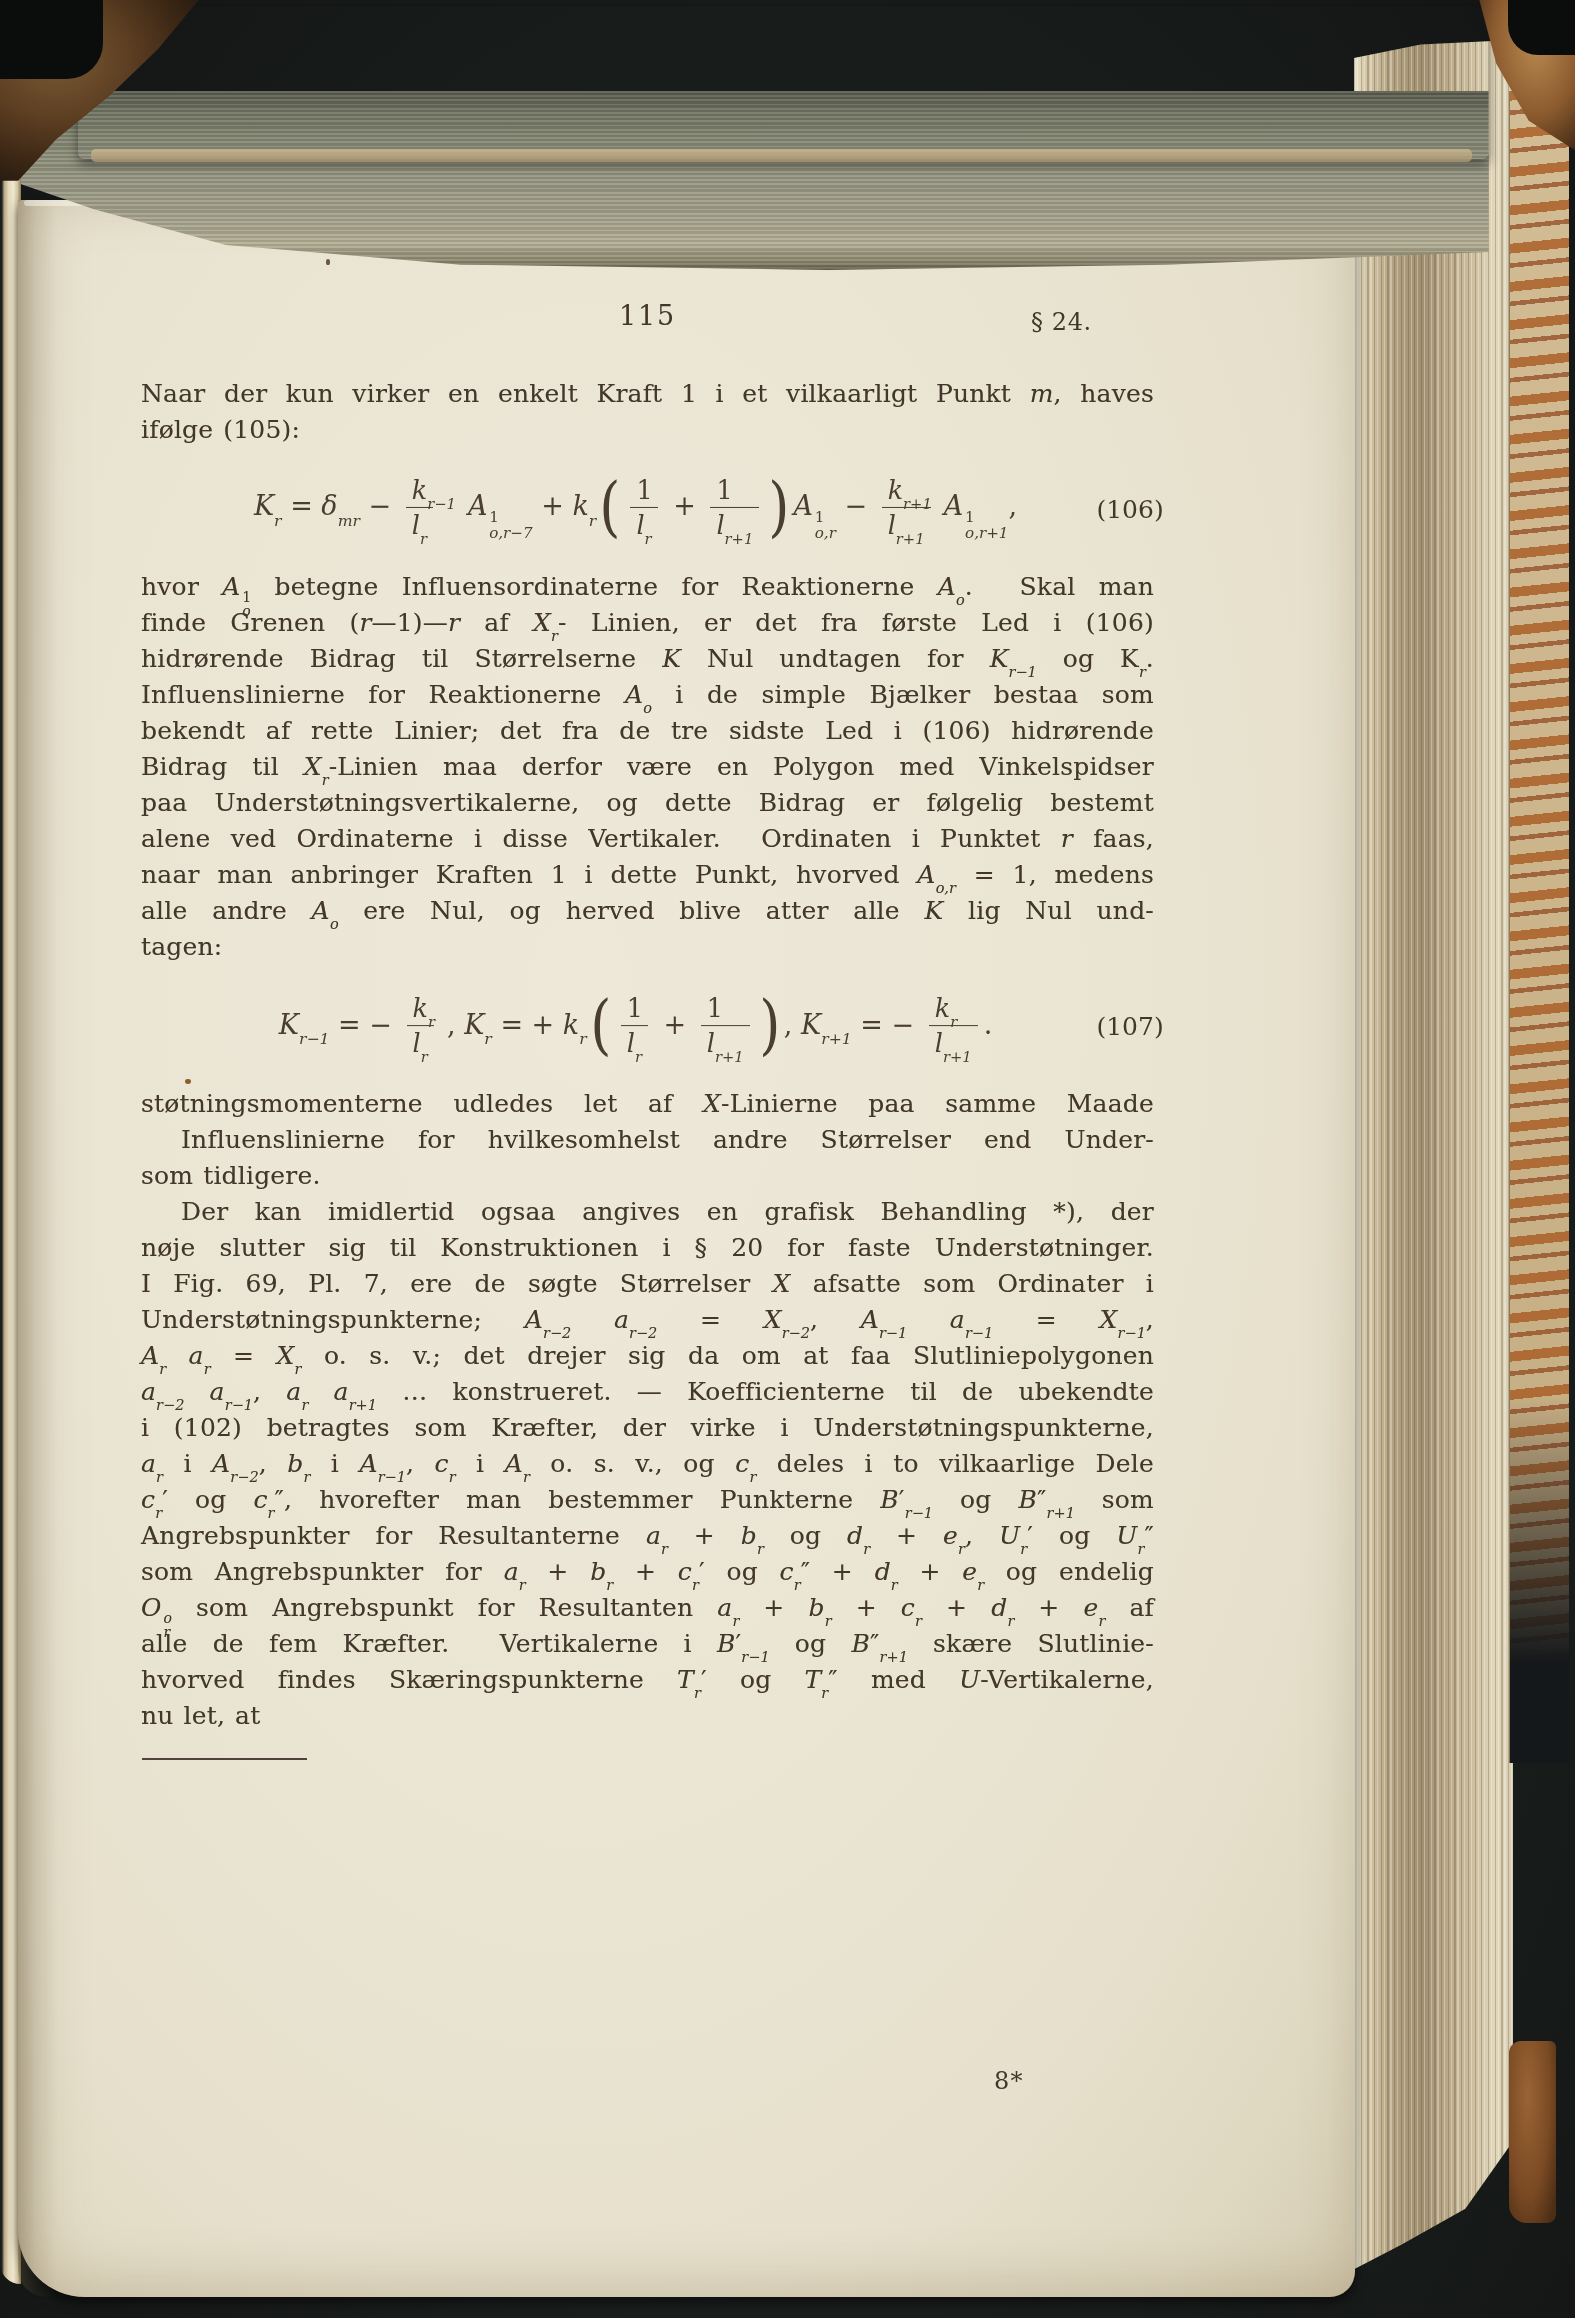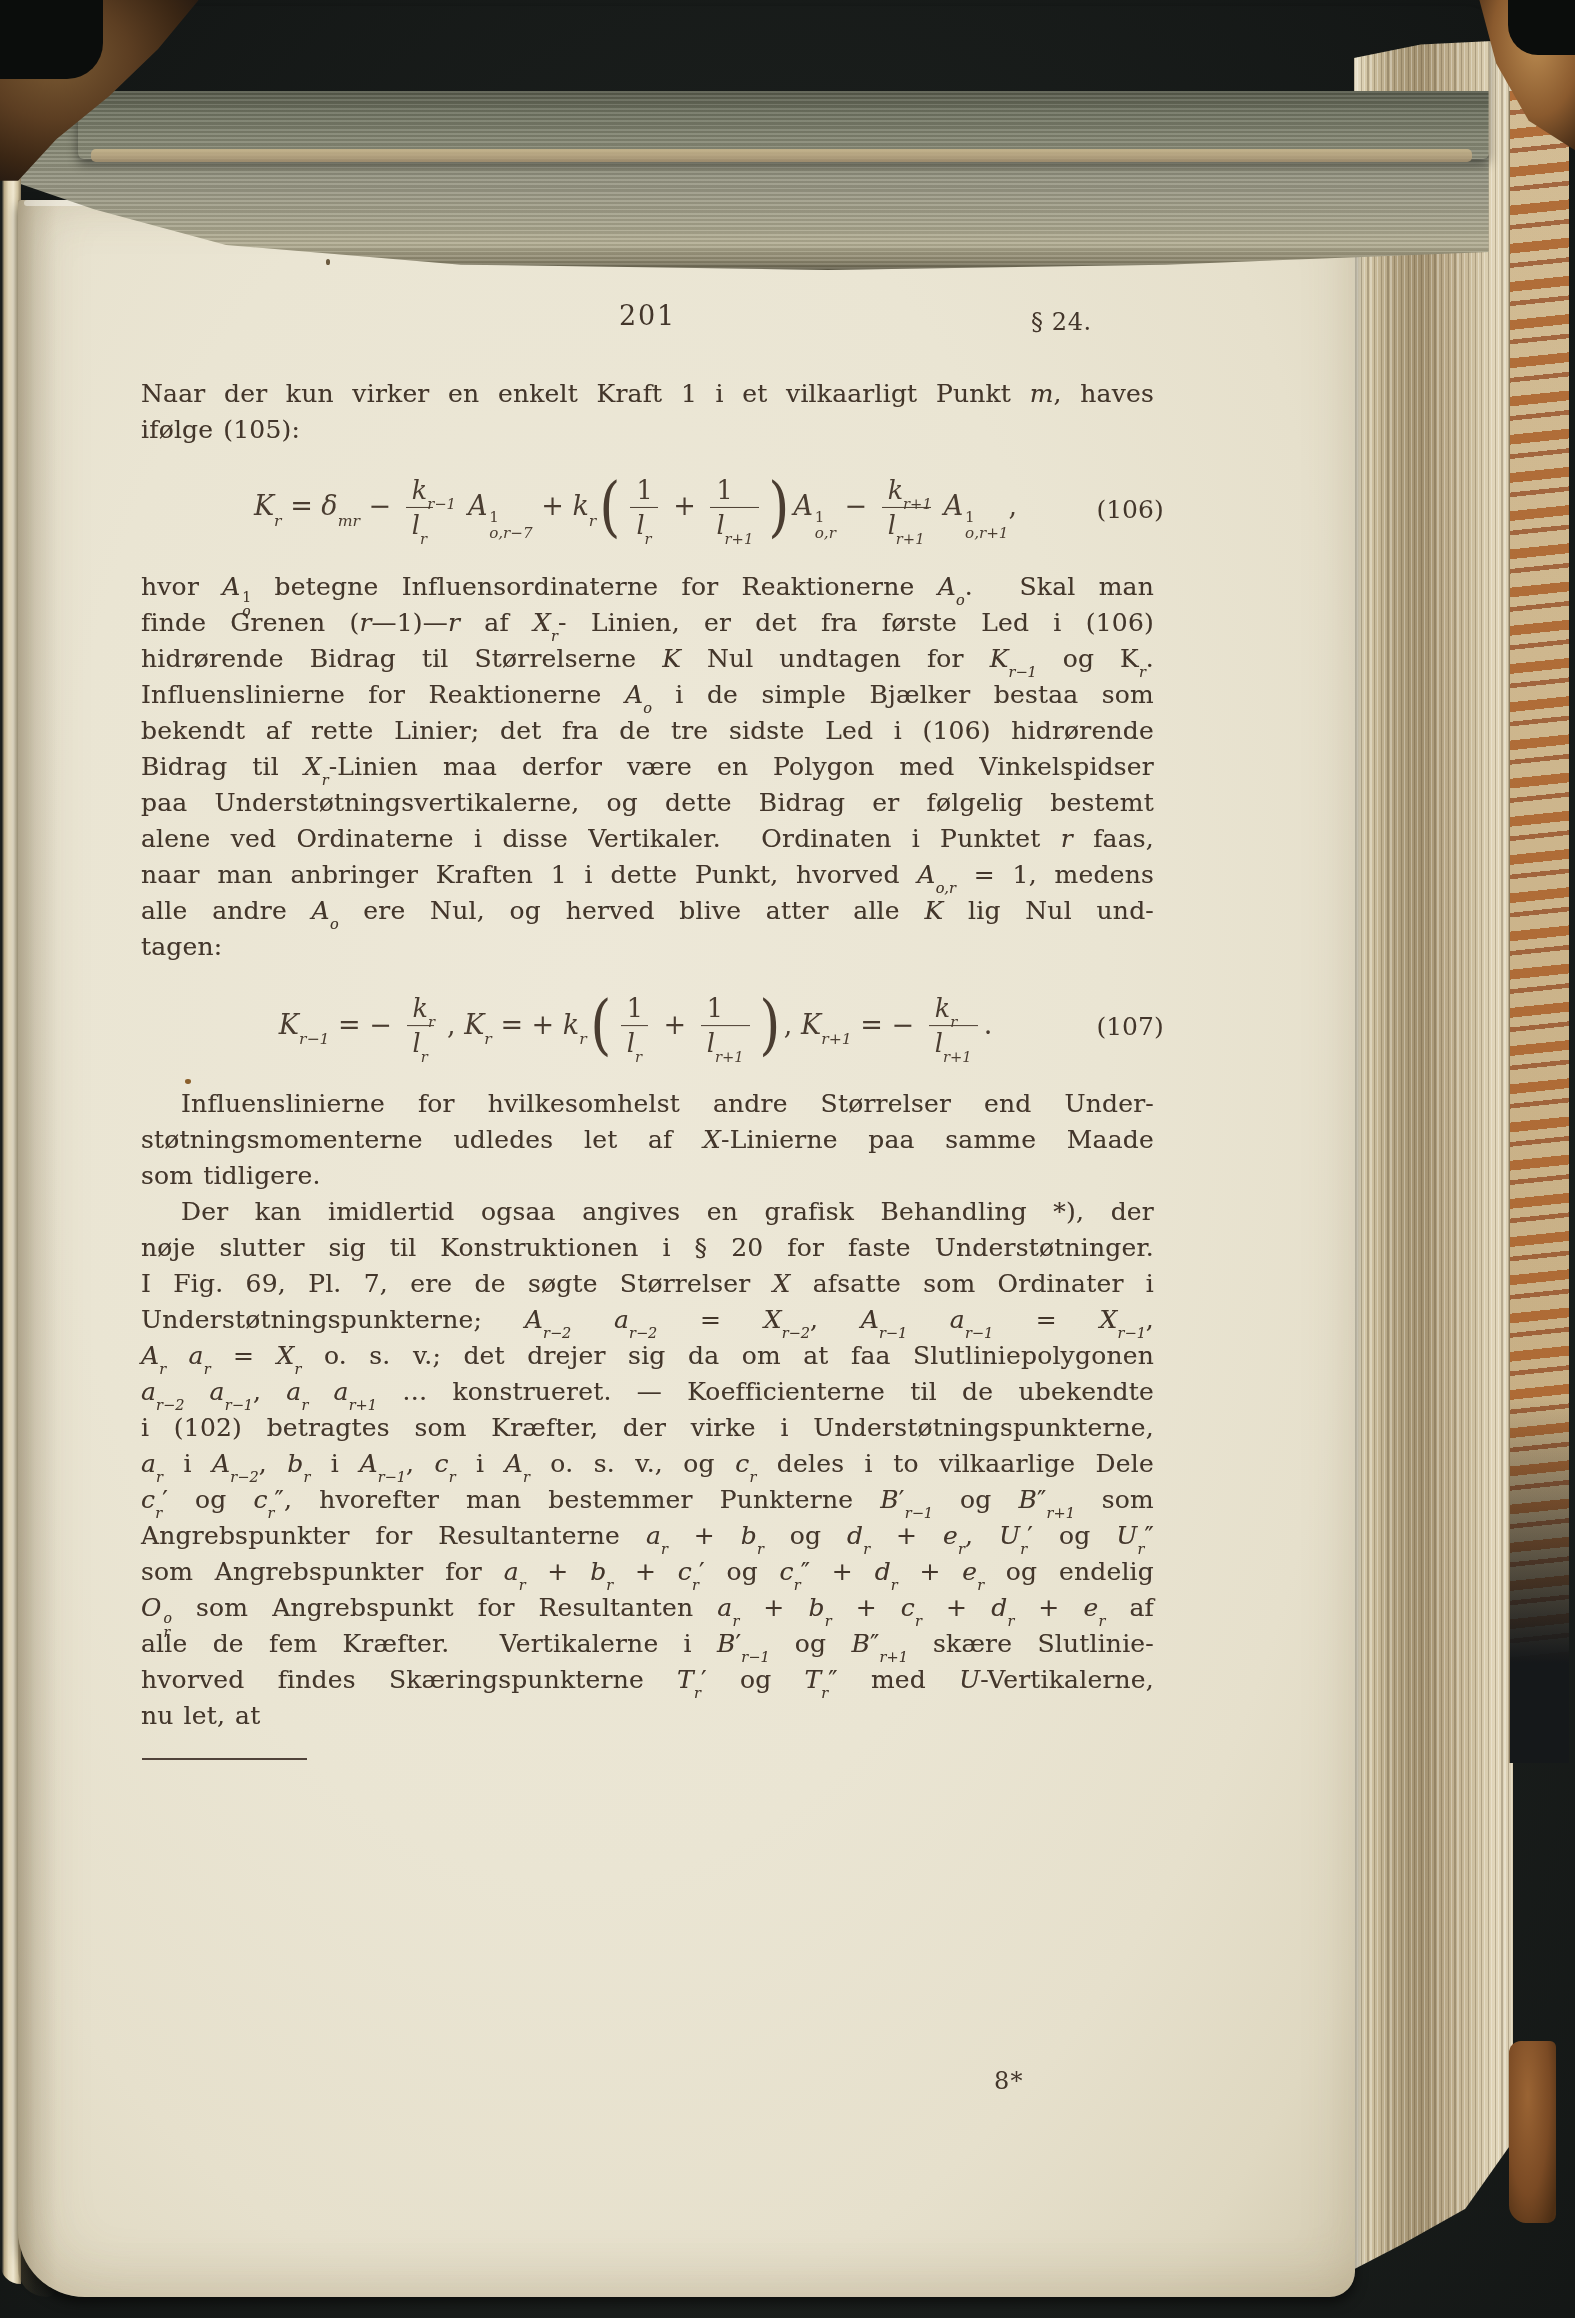--- a/index.html
+++ b/index.html
@@ -114,7 +114,7 @@
     <div class="speck s1"></div>
     <div class="speck s2"></div>
 
-    <div class="pagenum ink">201</div>
+    <div class="pagenum ink">115</div>
     <div class="section ink">§ 24.</div>
 
     <div class="flow ink">

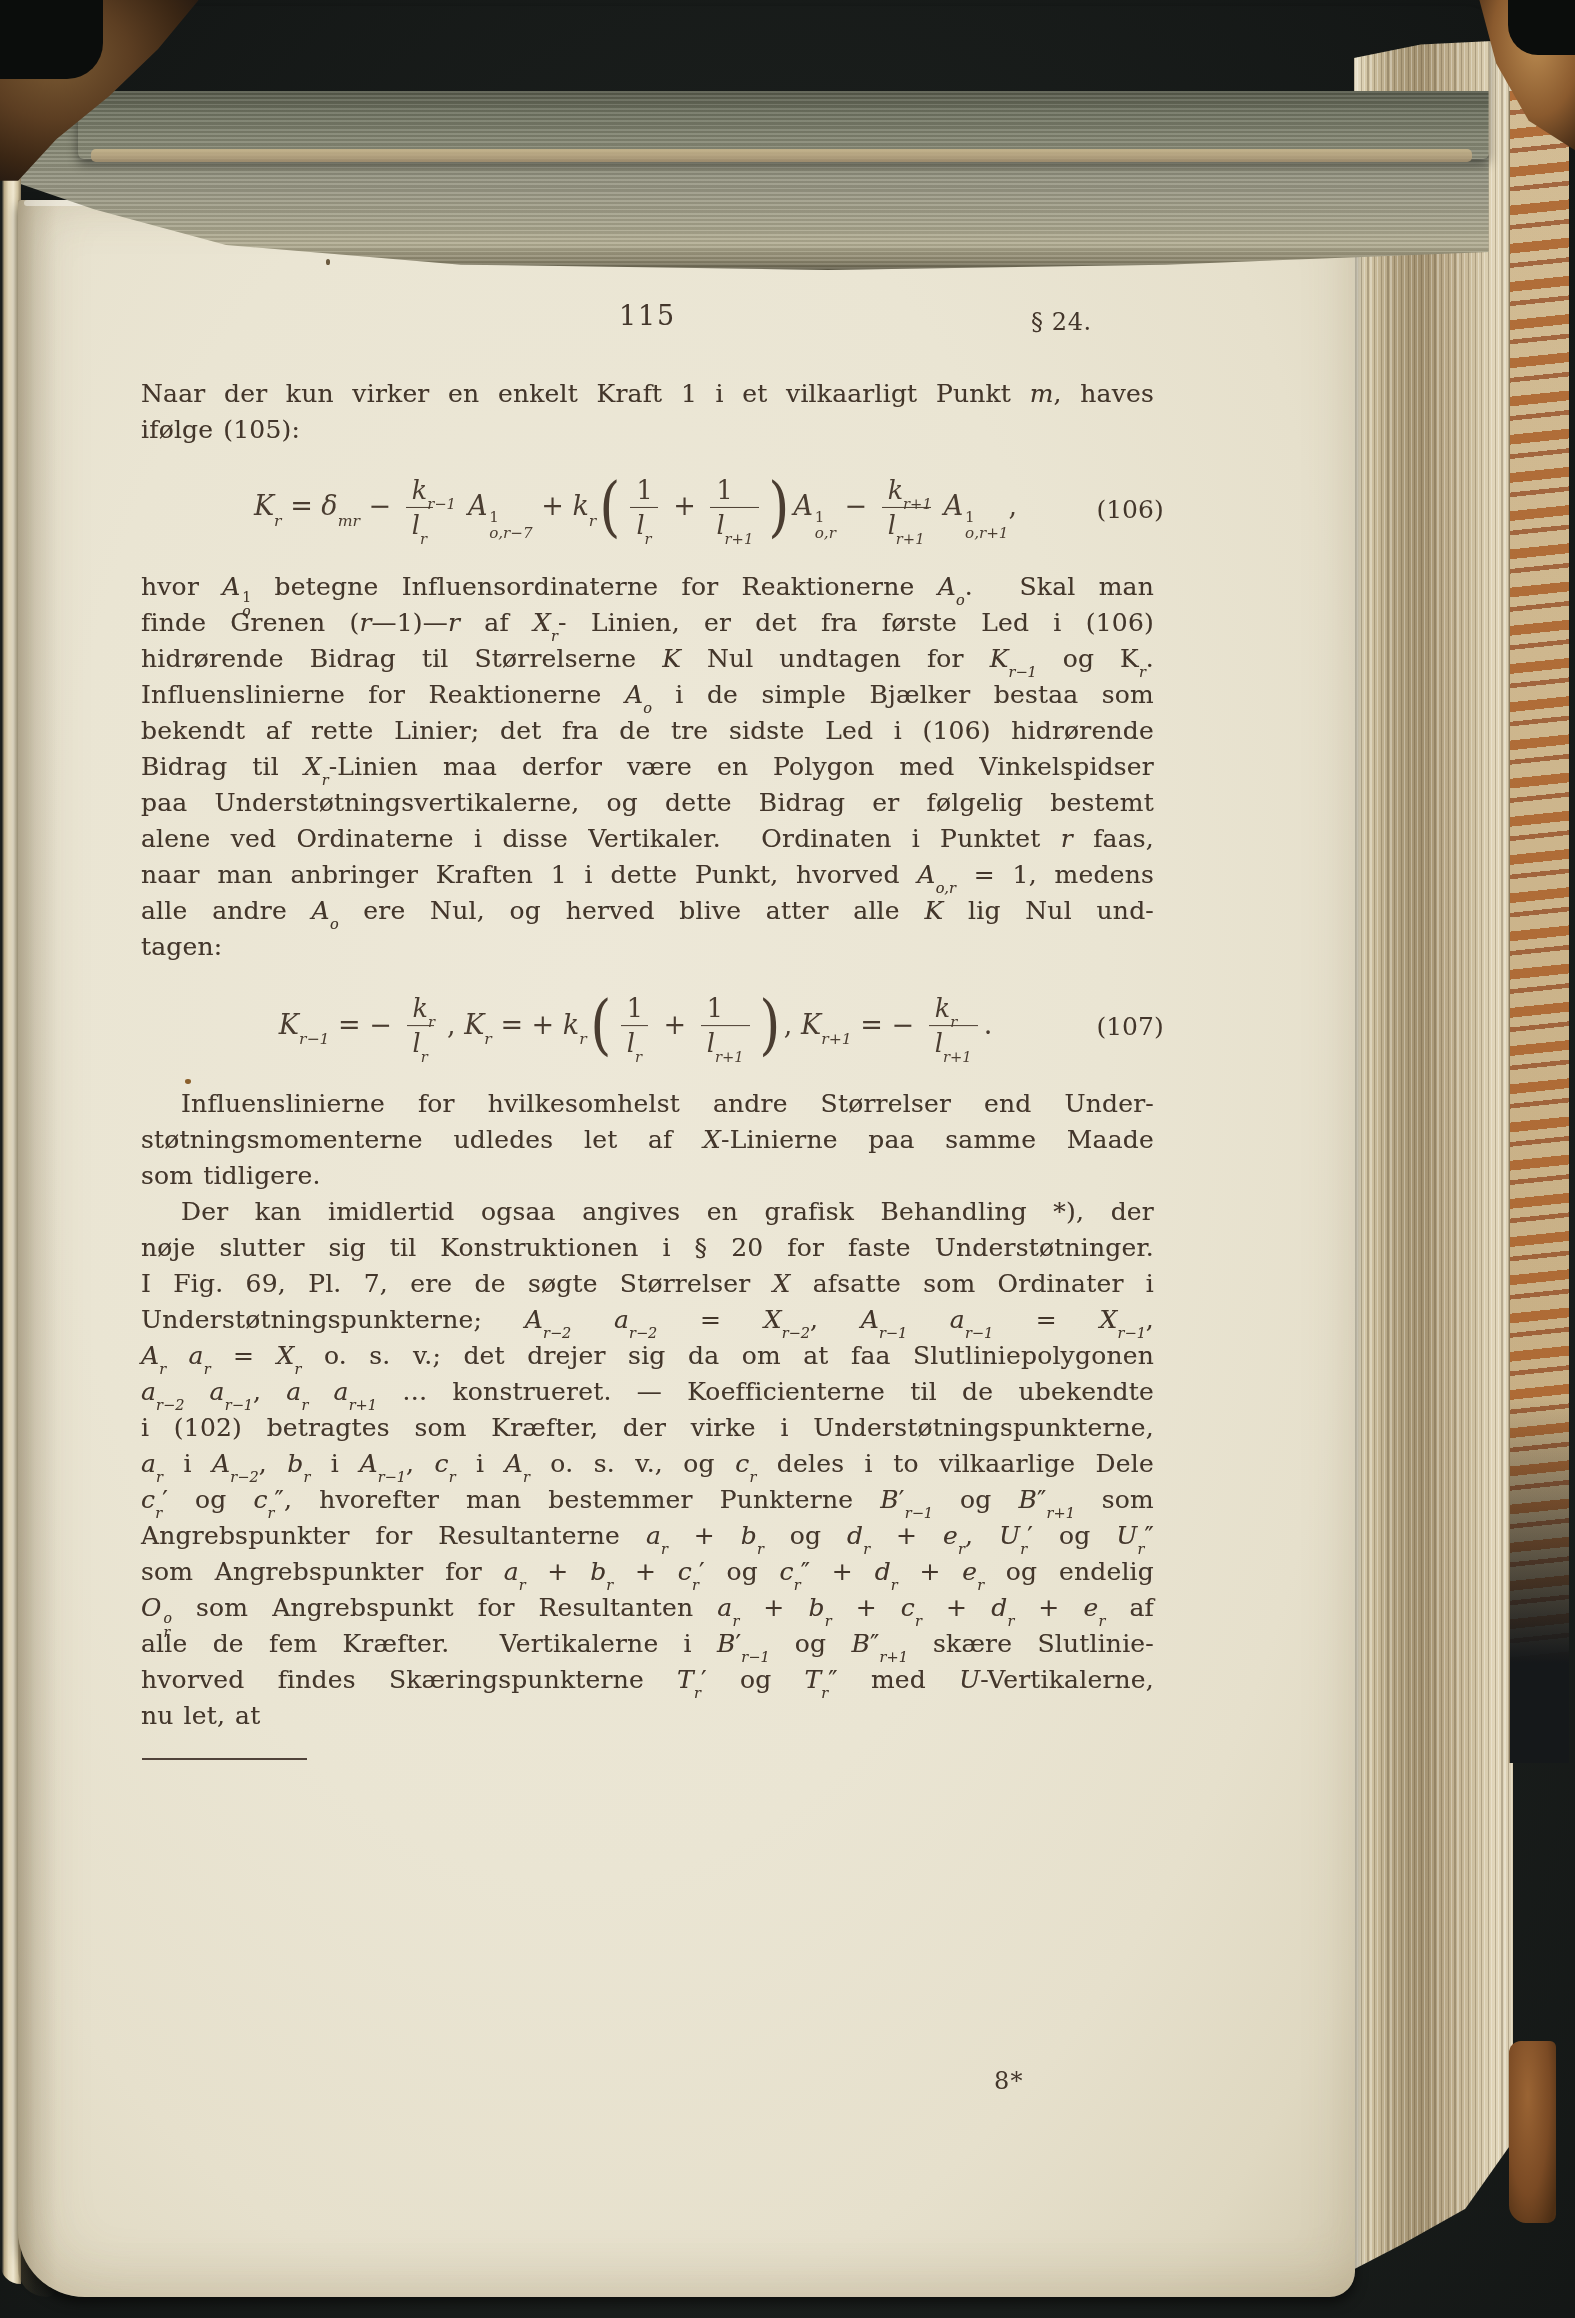--- a/index.html
+++ b/index.html
@@ -179,8 +179,8 @@
         <div class="eq-num">(107)</div>
       </div>
 
+      <div class="ln">støtningsmomenterne udledes let af <i>X</i>-Linierne paa samme Maade</div>
       <div class="ln ind">Influenslinierne for hvilkesomhelst andre Størrelser end Under-</div>
-      <div class="ln">støtningsmomenterne udledes let af <i>X</i>-Linierne paa samme Maade</div>
       <div class="ln end">som tidligere.</div>
 
       <div class="ln ind">Der kan imidlertid ogsaa angives en grafisk Behandling *), der</div>

